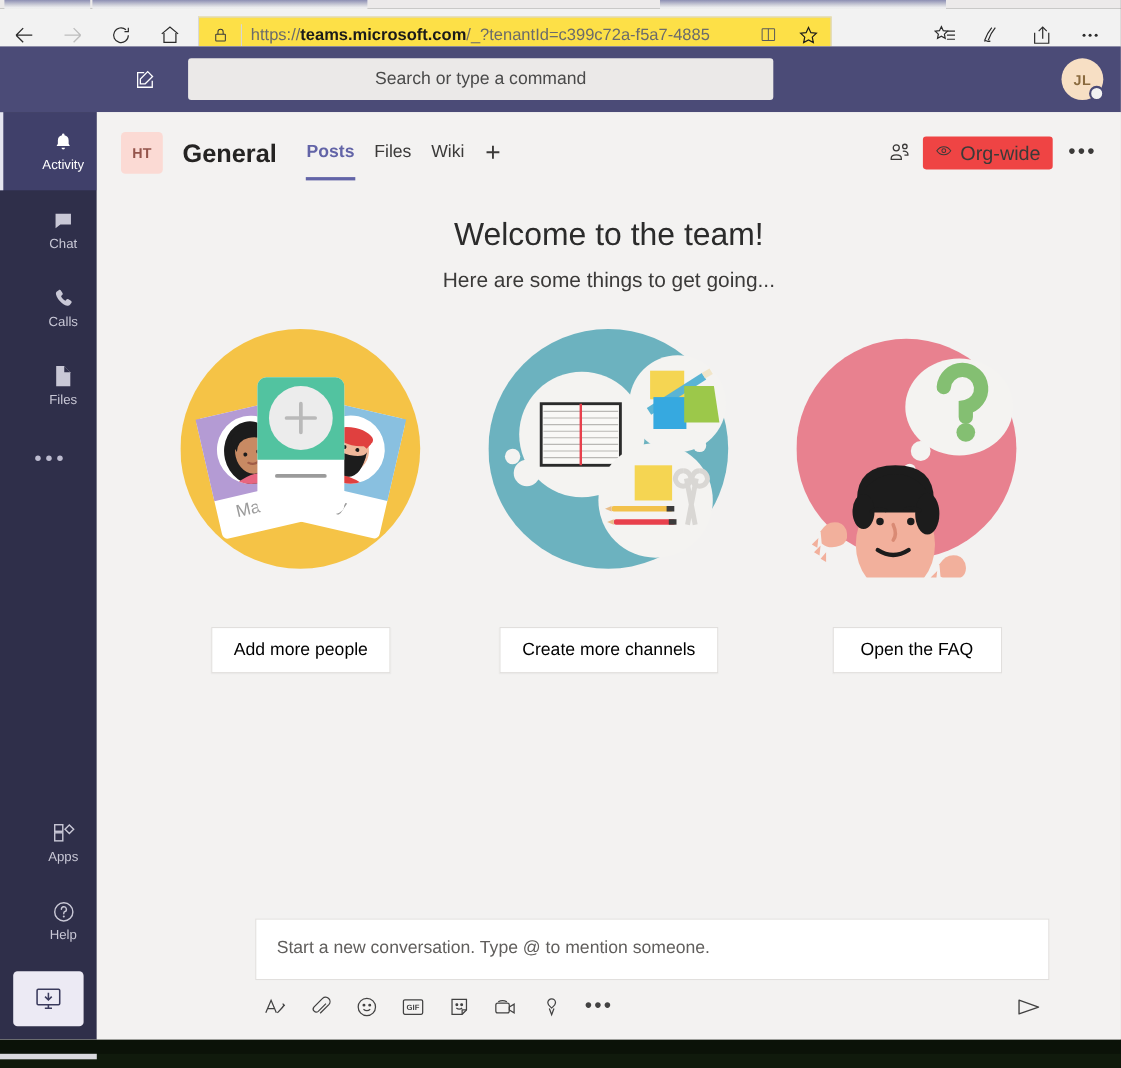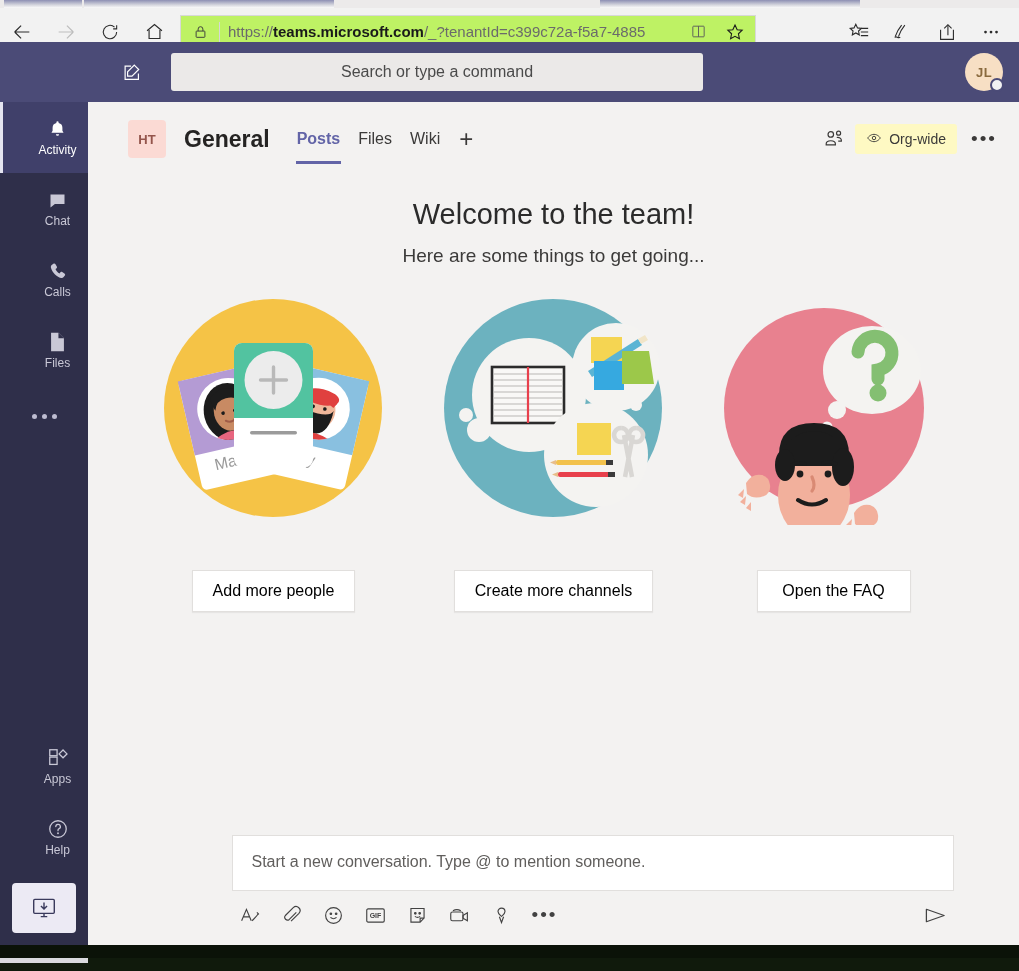--- a/index.html
+++ b/index.html
@@ -40,7 +40,7 @@
 
   .urlbox {
     flex: 1; height: 34px; margin: 0 8px 0 4px;
-    background: #bef264; border: 1px solid #d8d8d8;
+    background: #fde047; border: 1px solid #d8d8d8;
     display: flex; align-items: center; max-width: 576px;
   }
   .urlbox .lock { width: 38px; display: flex; justify-content: center; color: #3b3b3b; }

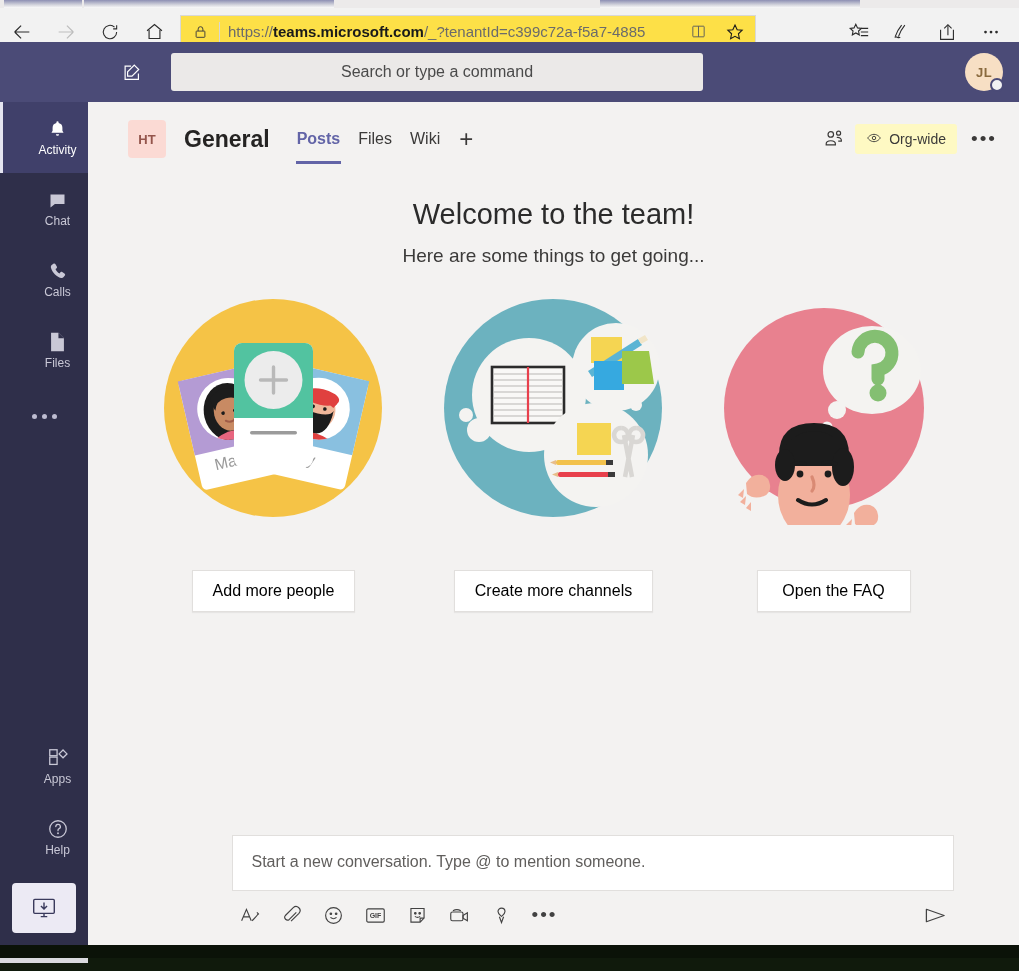--- a/index.html
+++ b/index.html
@@ -116,9 +116,8 @@
     background: #f3f2f1; display: flex; flex-direction: column;
   }
   .chan-head {
-    height: 74px; display: flex; align-items: center; padding: 0 22px 0 4px;
+    height: 74px; display: flex; align-items: center; padding: 0 22px 0 22px;
     position: relative;
-    margin-left: 36px;
   }
   .team-badge {
     width: 38px; height: 38px; border-radius: 4px; background: #fbdad4;

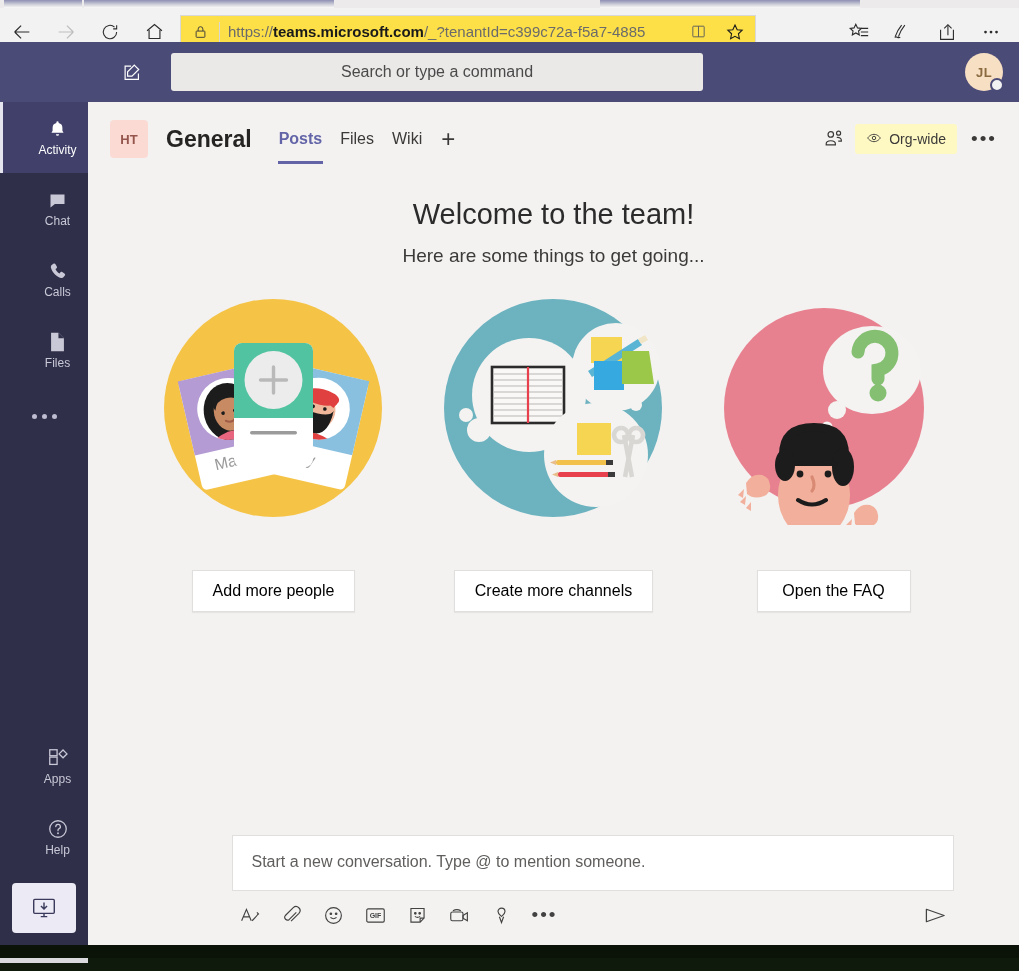--- a/index.html
+++ b/index.html
@@ -142,8 +142,8 @@
   .head-right { margin-left: auto; display: flex; align-items: center; gap: 10px; }
   .people-ico { color: #3b3a39; display: flex; align-items: center; }
   .orgwide {
-    height: 30px; background: #fef9c3; border-radius: 3px; padding: 0 11px;
-    display: flex; align-items: center; gap: 7px; font-size: 14px; color: #3b3a39;
+    height: 30px; background: #ef4444; border-radius: 3px; padding: 0 11px;
+    display: flex; align-items: center; gap: 7px; font-size: 18px; color: #3b3a39;
   }
   .dots-btn { font-size: 19px; color: #3b3a39; letter-spacing: 2px; padding-left: 4px; }
 

